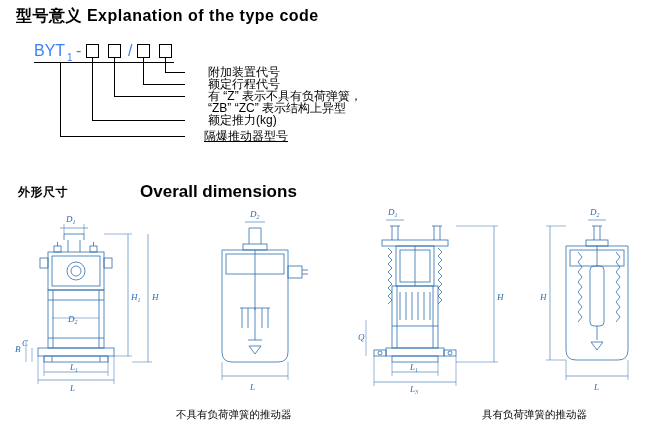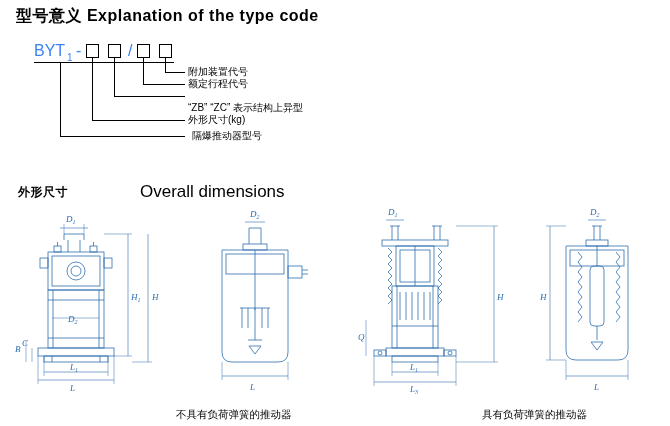--- a/index.html
+++ b/index.html
@@ -87,10 +87,11 @@
   }
   .leg-label {
     position: absolute;
-    font-size: 10px;
+    font-size: 12px;
     white-space: nowrap;
     color: #000;
     line-height: 12px;
+    margin-left: 20px;
   }
 
   

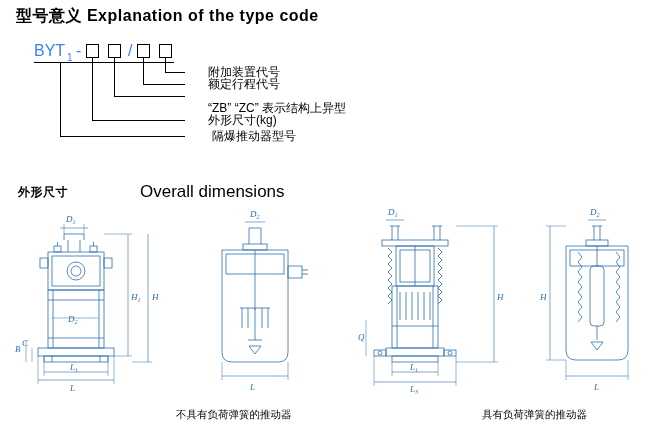--- a/index.html
+++ b/index.html
@@ -155,6 +155,7 @@
 
   <div class="leg-label" style="left:188px; top:66px;">附加装置代号</div>
   <div class="leg-label" style="left:188px; top:78px;">额定行程代号</div>
+  <div class="leg-label" style="left:188px; top:90px;">有 “Z” 表示不具有负荷弹簧，</div>
   <div class="leg-label" style="left:188px; top:102px;text-align:center;">“ZB” “ZC” 表示结构上异型</div>
   <div class="leg-label" style="left:188px; top:114px;">外形尺寸(kg)</div>
   <div class="leg-label" style="left:192px; top:130px;">隔爆推动器型号</div>

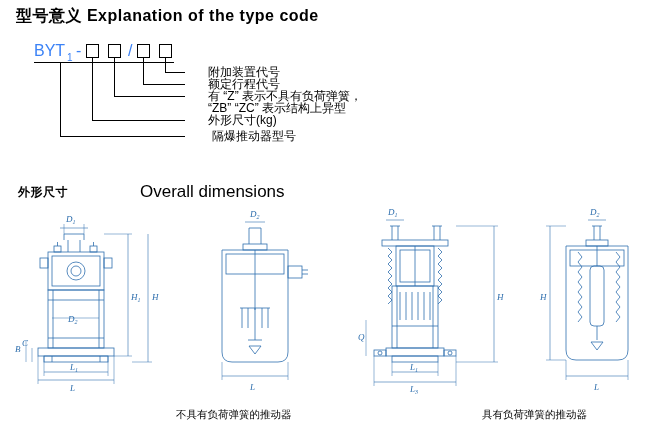--- a/index.html
+++ b/index.html
@@ -157,7 +157,7 @@
   <div class="leg-label" style="left:188px; top:78px;">额定行程代号</div>
   <div class="leg-label" style="left:188px; top:90px;">有 “Z” 表示不具有负荷弹簧，</div>
   <div class="leg-label" style="left:188px; top:102px;text-align:center;">“ZB” “ZC” 表示结构上异型</div>
-  <div class="leg-label" style="left:188px; top:114px;">外形尺寸(kg)</div>
+  <div class="leg-label" style="left:188px; top:114px;">额定推力(kg)</div>
   <div class="leg-label" style="left:192px; top:130px;">隔爆推动器型号</div>
 
   <div class="title-cn" id="dims-title-cn">外形尺寸</div>

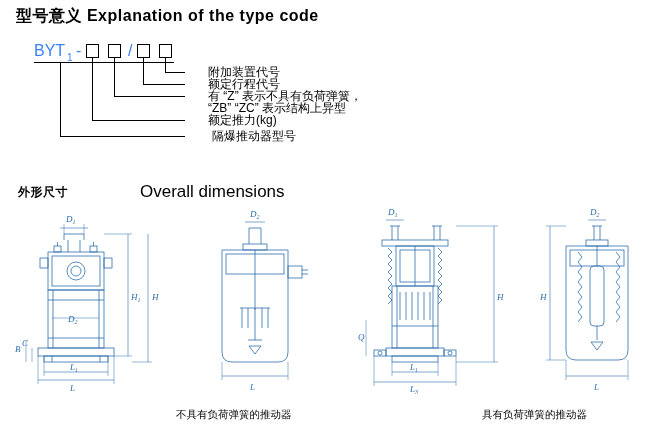--- a/index.html
+++ b/index.html
@@ -158,7 +158,7 @@
   <div class="leg-label" style="left:188px; top:90px;">有 “Z” 表示不具有负荷弹簧，</div>
   <div class="leg-label" style="left:188px; top:102px;text-align:center;">“ZB” “ZC” 表示结构上异型</div>
   <div class="leg-label" style="left:188px; top:114px;">额定推力(kg)</div>
-  <div class="leg-label" style="left:192px; top:130px;">隔爆推动器型号</div>
+  <div class="leg-label" style="left:184px; top:130px;text-decoration:underline;">隔爆推动器型号</div>
 
   <div class="title-cn" id="dims-title-cn">外形尺寸</div>
   <div class="title-en" id="dims-title-en">Overall dimensions</div>

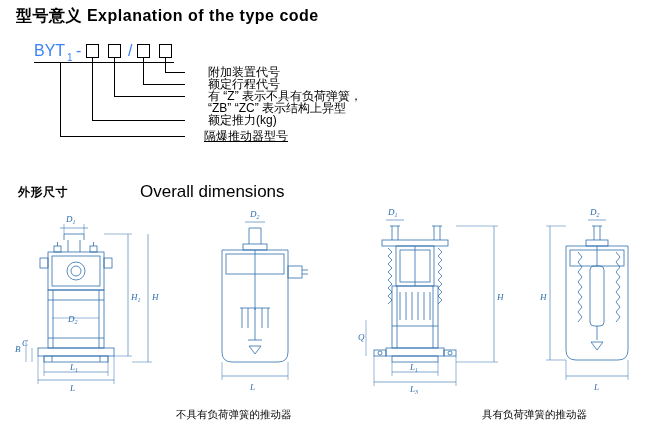--- a/index.html
+++ b/index.html
@@ -32,7 +32,7 @@
   }
   .title-en {
     position: absolute;
-    font-weight: normal;
+    font-weight: bold;
     font-size: 17px;
     white-space: nowrap;
   }

